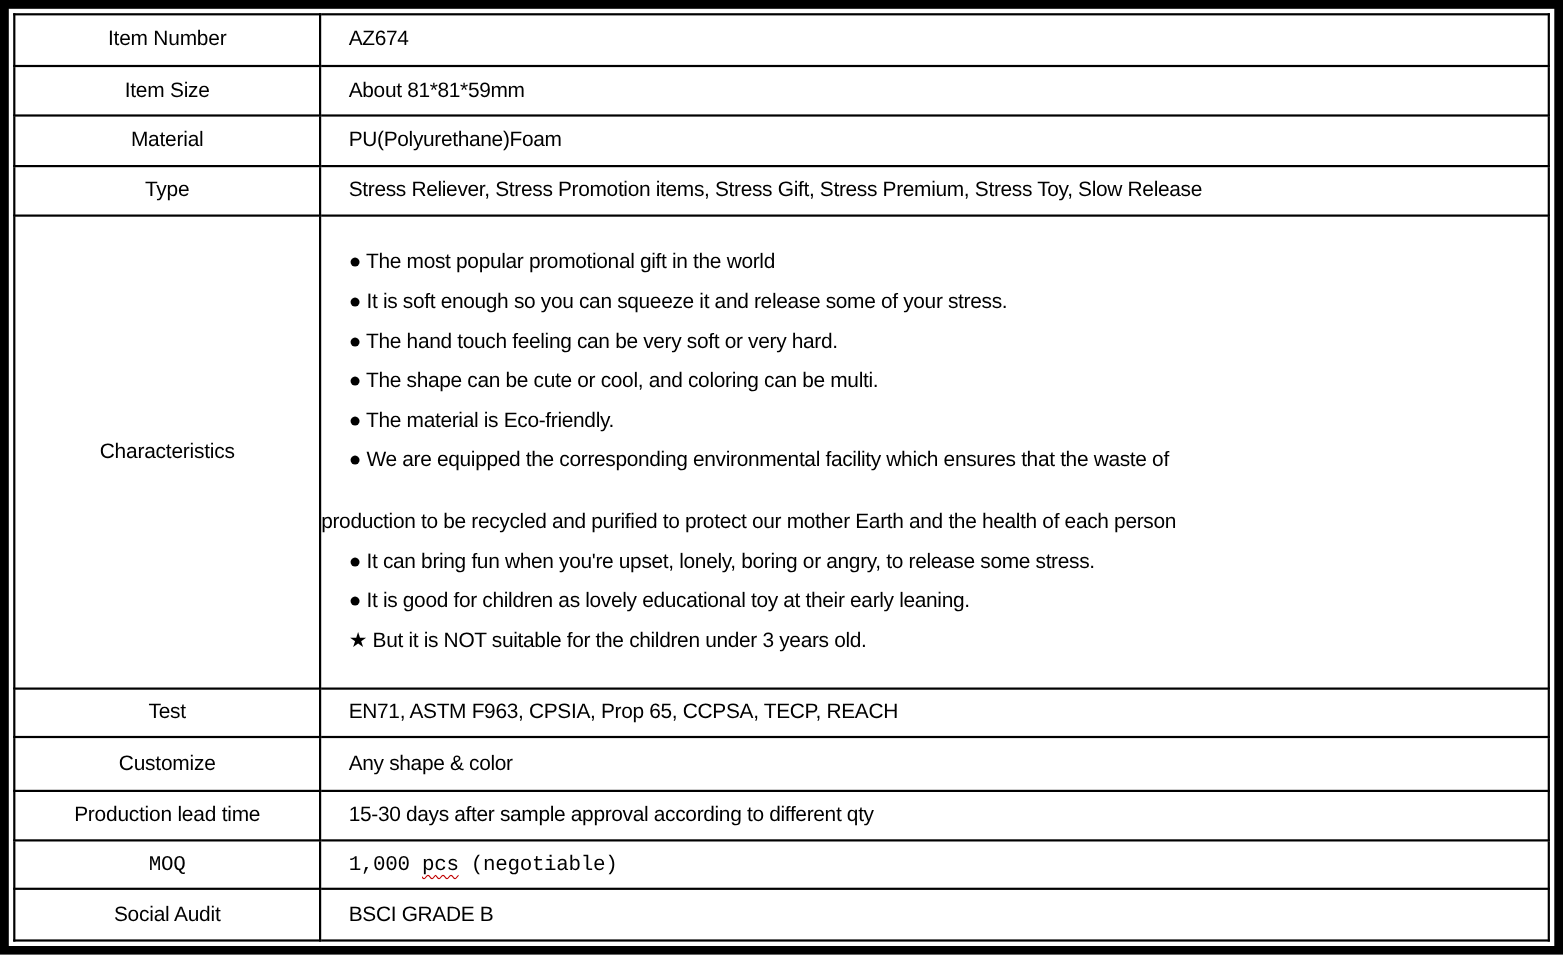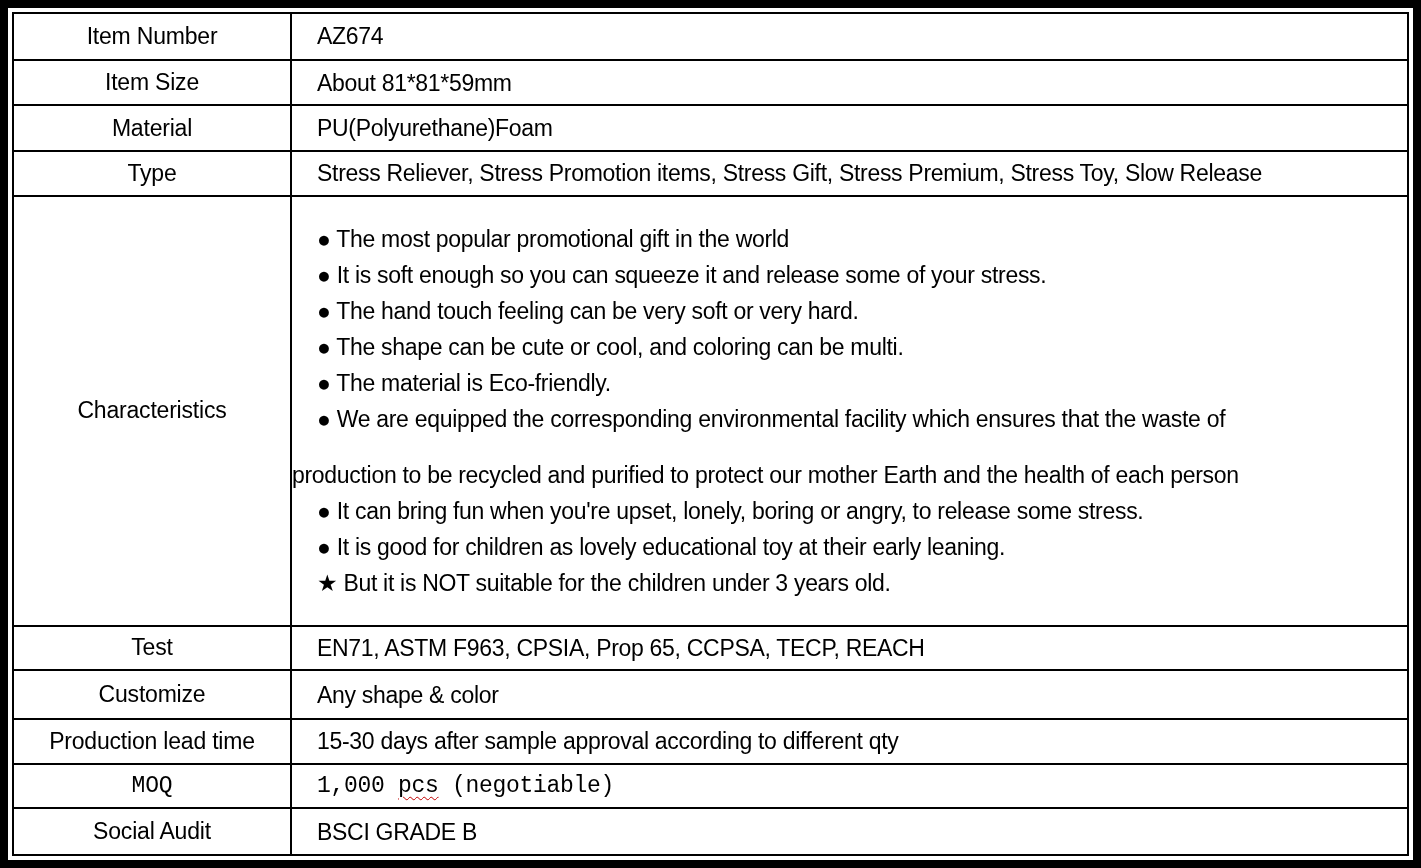--- a/index.html
+++ b/index.html
@@ -34,7 +34,7 @@
   col.col-label { width: 278px; }
   td {
     vertical-align: middle;
-    font-size: 23px;
+    font-size: 19px;
     background: #ffffff;
   }
   td.label-cell {

